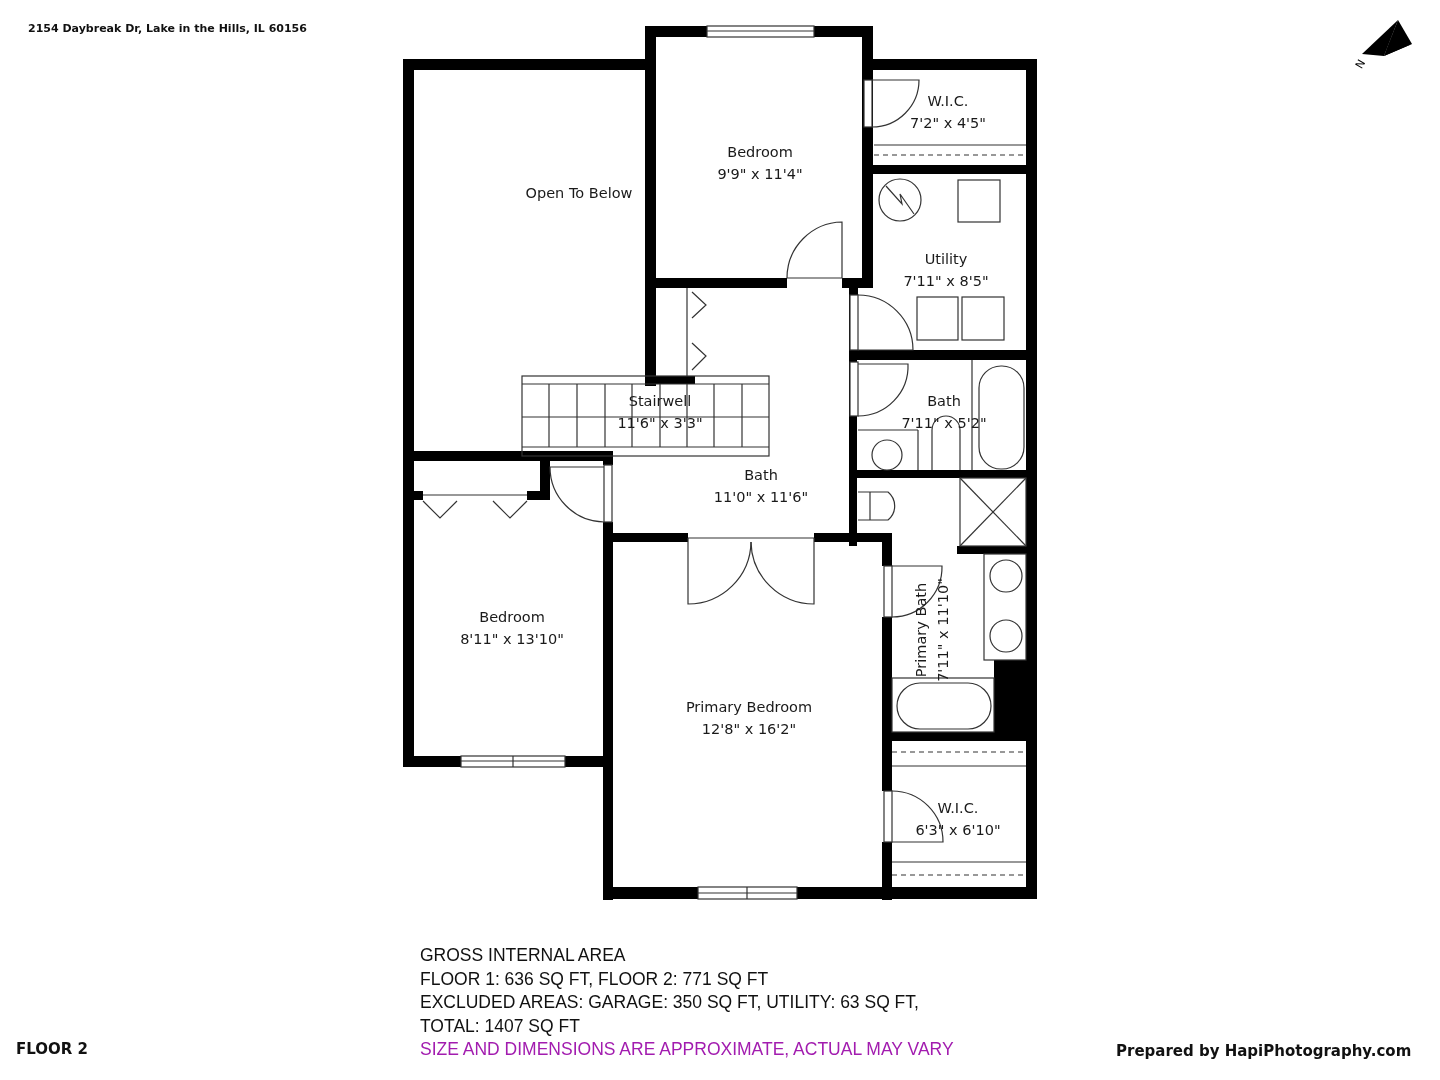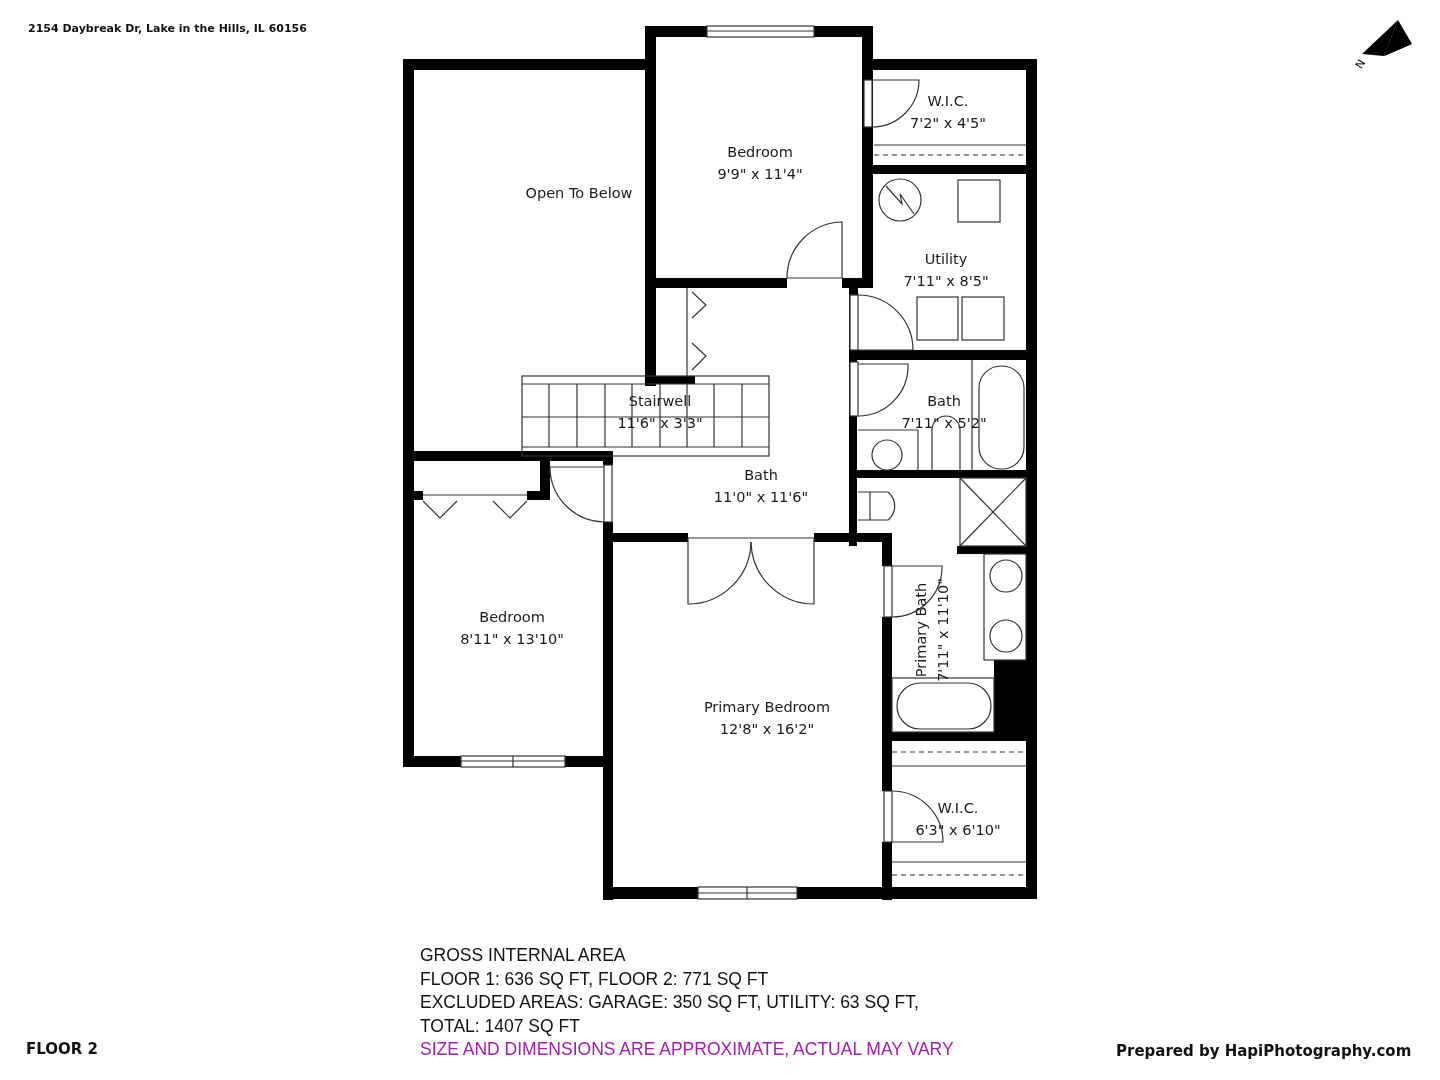--- a/index.html
+++ b/index.html
@@ -191,7 +191,7 @@
   <span class="name">Bedroom</span>
   <span class="dim">8'11" x 13'10"</span>
 </div>
-<div class="room-label" style="left:749px; top:718px;margin-left:18px;">
+<div class="room-label" style="left:749px; top:718px;">
   <span class="name">Primary Bedroom</span>
   <span class="dim">12'8" x 16'2"</span>
 </div>

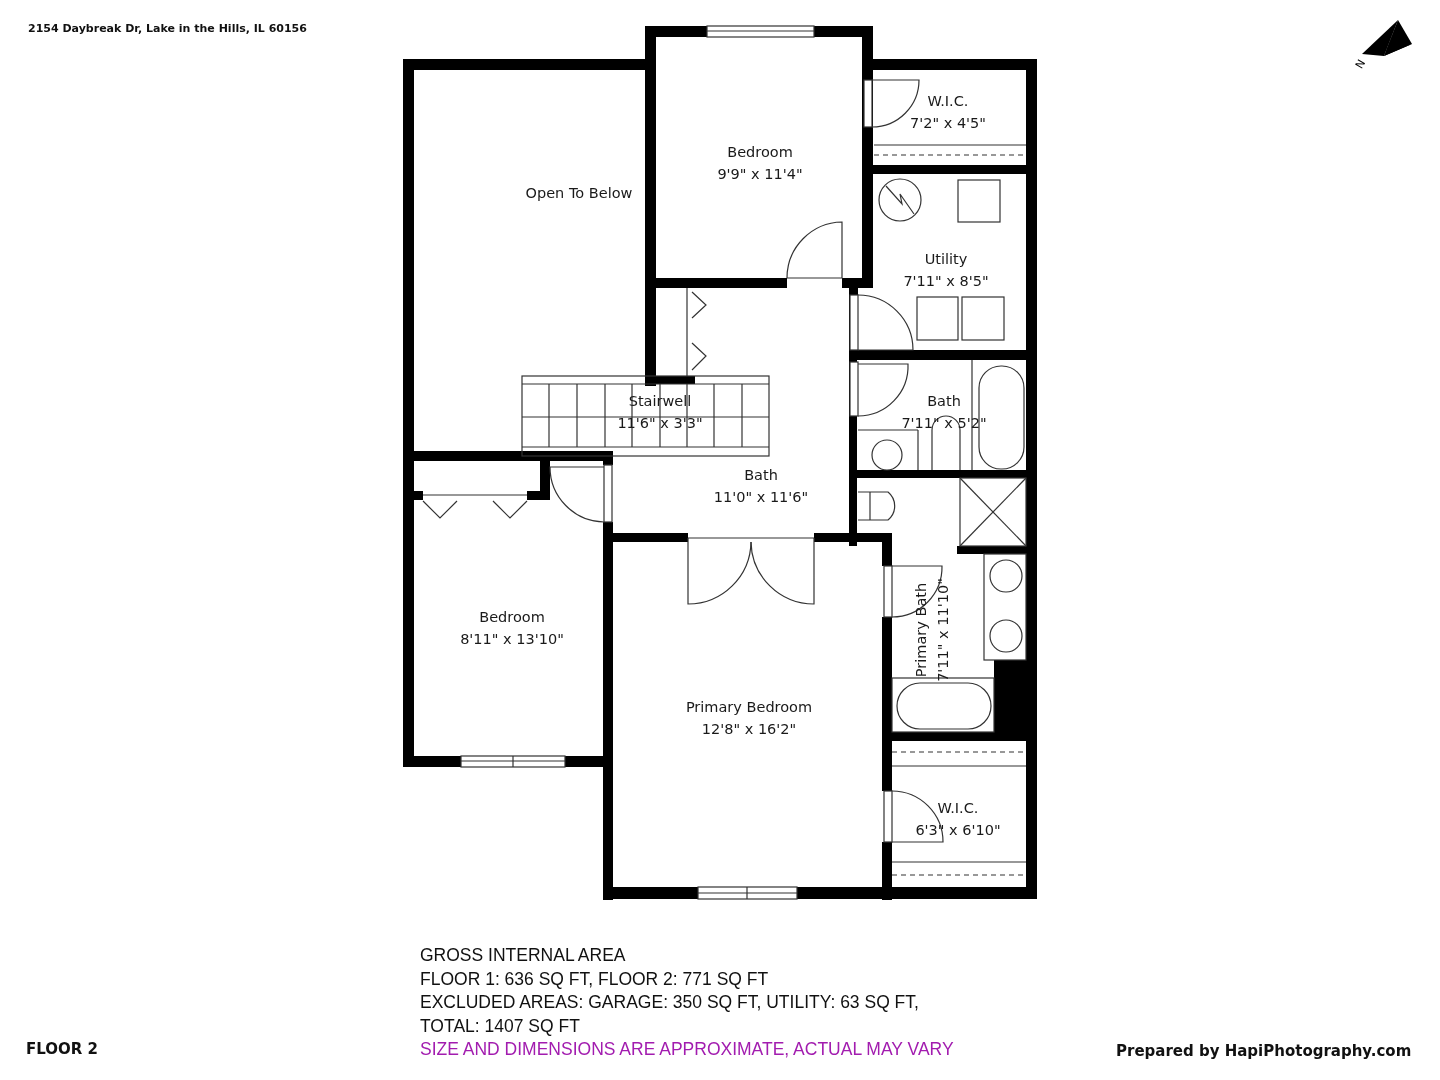--- a/index.html
+++ b/index.html
@@ -6,7 +6,7 @@
   body { width: 1440px; height: 1080px; position: relative; overflow: hidden; font-family: "DejaVu Sans", sans-serif; color: #111; }
   .abs { position: absolute; }
   .header-address { left: 28px; top: 22px; font-size: 11px; font-weight: bold; font-family: "DejaVu Sans", sans-serif; }
-  .floor-label { left: 26px; top: 1040px; font-size: 15px; font-weight: bold; }
+  .floor-label { left: 16px; top: 1040px; font-size: 15px; font-weight: bold; }
   .prepared { left: 1116px; top: 1042px; font-size: 15px; font-weight: bold; }
   .compass { left: 1348px; top: 18px; width: 70px; height: 54px; }
   svg.plan { position: absolute; left: 0; top: 0; width: 1440px; height: 1080px; }

